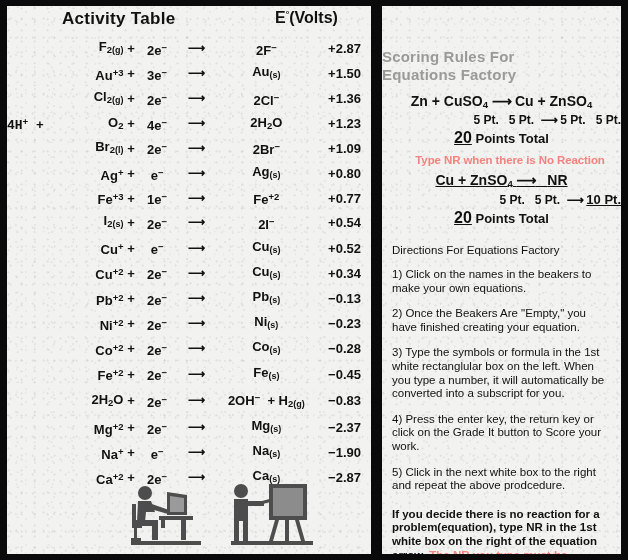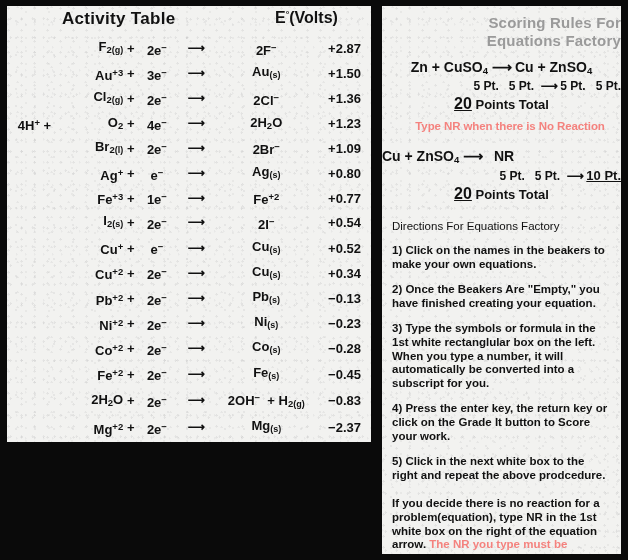--- a/index.html
+++ b/index.html
@@ -31,7 +31,7 @@
 
   
   .left-panel{
-    position:absolute;left:7px;top:6px;width:364px;height:436px;
+    position:absolute;left:7px;top:6px;width:364px;height:548px;
     box-sizing:border-box;overflow:hidden;
   }
   .right-panel{

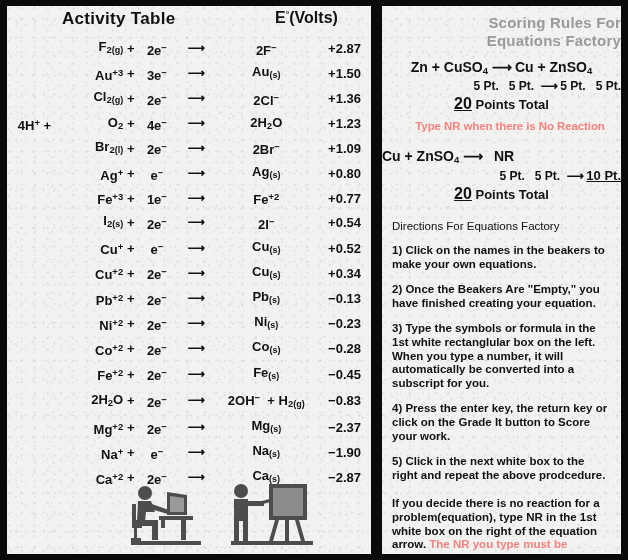--- a/index.html
+++ b/index.html
@@ -84,8 +84,8 @@
 
   
   .score-title{
-    text-align:right;font-size:15px;font-weight:bold;color:#9a9a9a;
-    line-height:18px;padding-top:8px;letter-spacing:.2px;
+    text-align:left;font-size:15px;font-weight:bold;color:#9a9a9a;
+    line-height:18px;padding-top:8px;letter-spacing:.2px;margin-top:34px;
   }
   .eq-line{
     text-align:center;font-size:14px;font-weight:bold;color:#111;

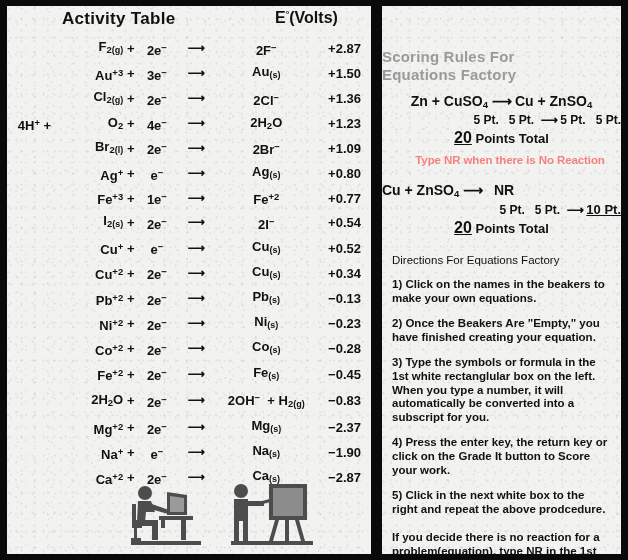--- a/index.html
+++ b/index.html
@@ -61,7 +61,7 @@
     font-size:13px;font-weight:bold;color:#111;
   }
   table.act td{padding:0;line-height:21.2px;white-space:nowrap;vertical-align:middle;}
-  .c-pre   {width:58px;text-align:center;padding-right:3px !important;}
+  .c-pre   {width:58px;text-align:left;padding-right:3px !important;font-family:Liberation Mono, monospace;}
   .c-ox    {width:62px;text-align:right;}
   .c-plus1 {width:16px;text-align:center;}
   .c-el    {width:40px;text-align:center;}

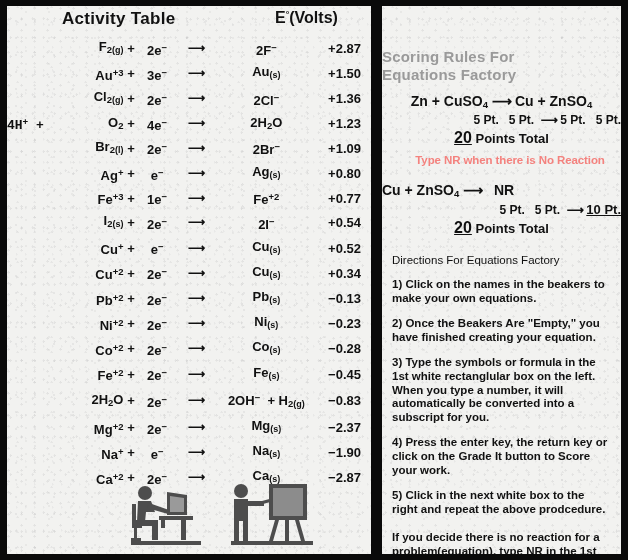--- a/index.html
+++ b/index.html
@@ -106,8 +106,8 @@
     margin-top:7px;letter-spacing:-.1px;padding-left:17px;
   }
   .eq-line2{
-    font-size:14px;font-weight:bold;color:#111;
-    margin-top:16px;white-space:nowrap;
+    text-align:center;font-size:14px;font-weight:bold;color:#111;
+    margin-top:6px;white-space:nowrap;text-decoration:underline;
   }
   .directions-title{
     font-size:11.5px;font-weight:normal;color:#111;

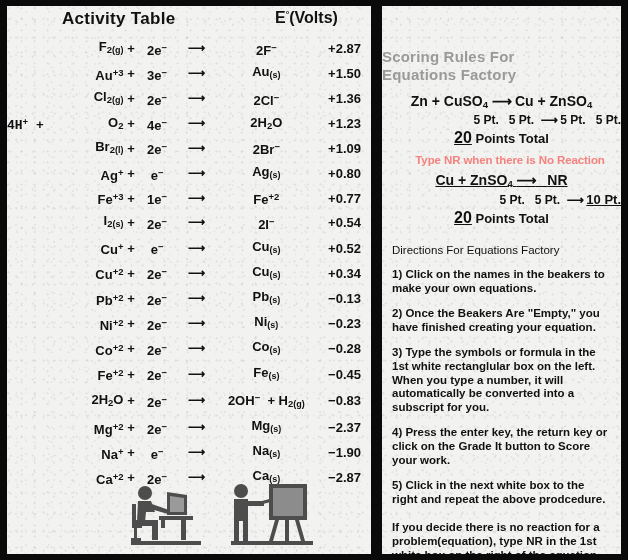--- a/index.html
+++ b/index.html
@@ -114,7 +114,7 @@
     margin:17px 0 0 10px;
   }
   .dir{
-    font-size:11.5px;font-weight:bold;color:#111;
+    font-size:11.5px;font-weight:normal;color:#111;
     margin:12px 10px 0 10px;line-height:13.6px;
   }
   .dir-last{

